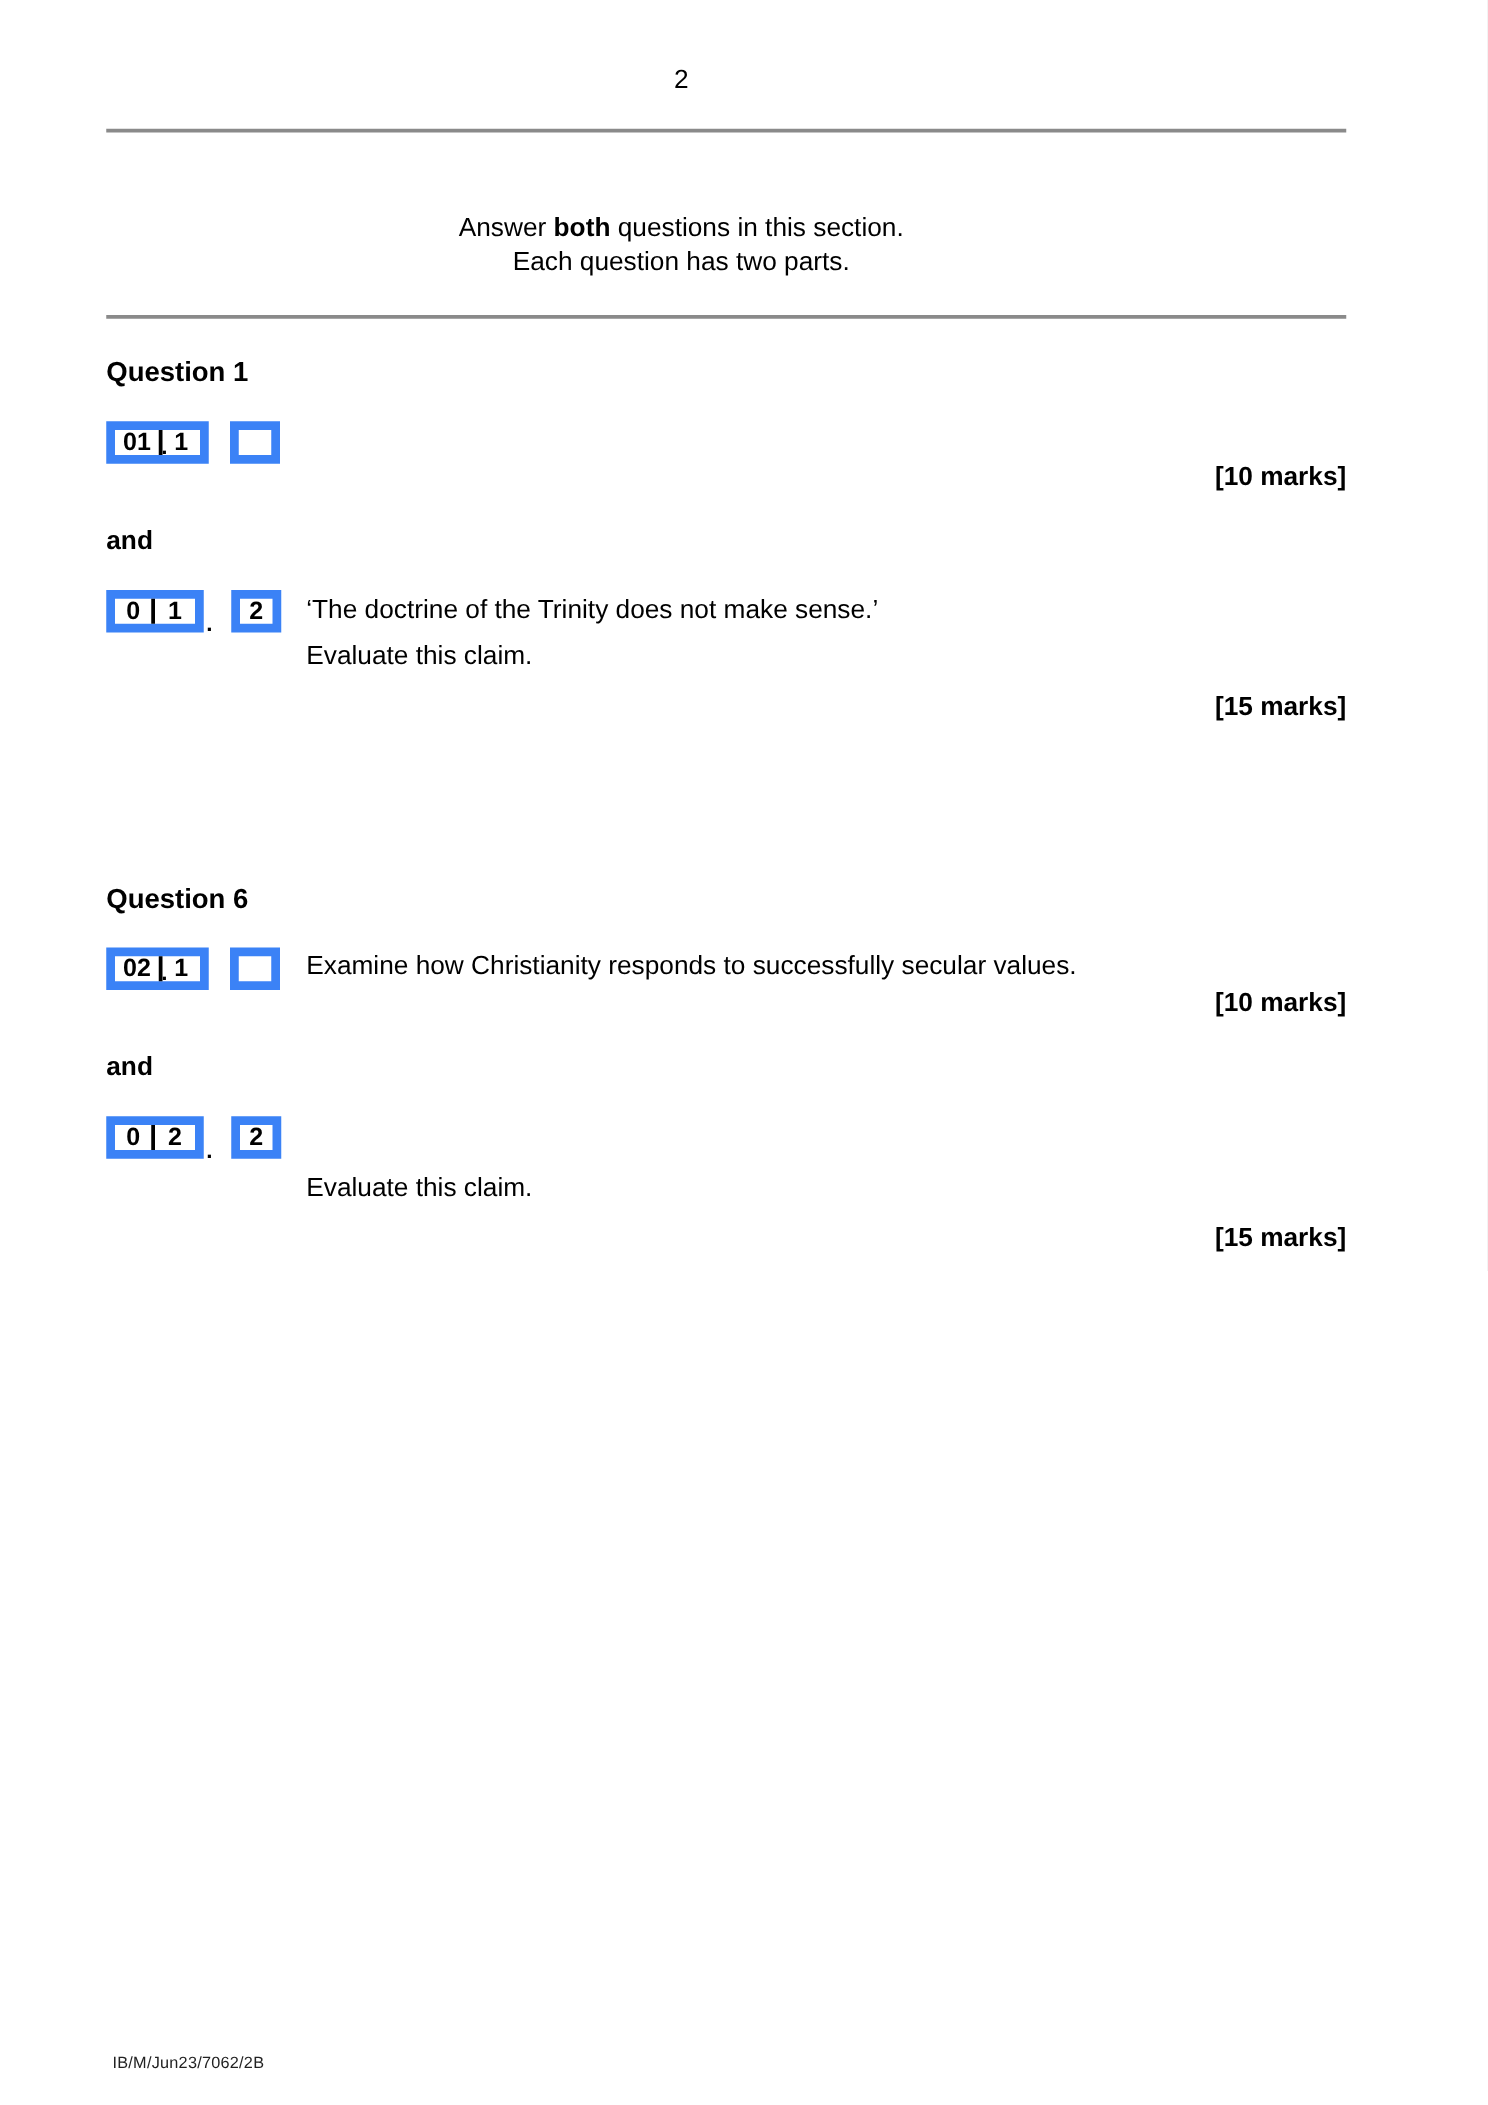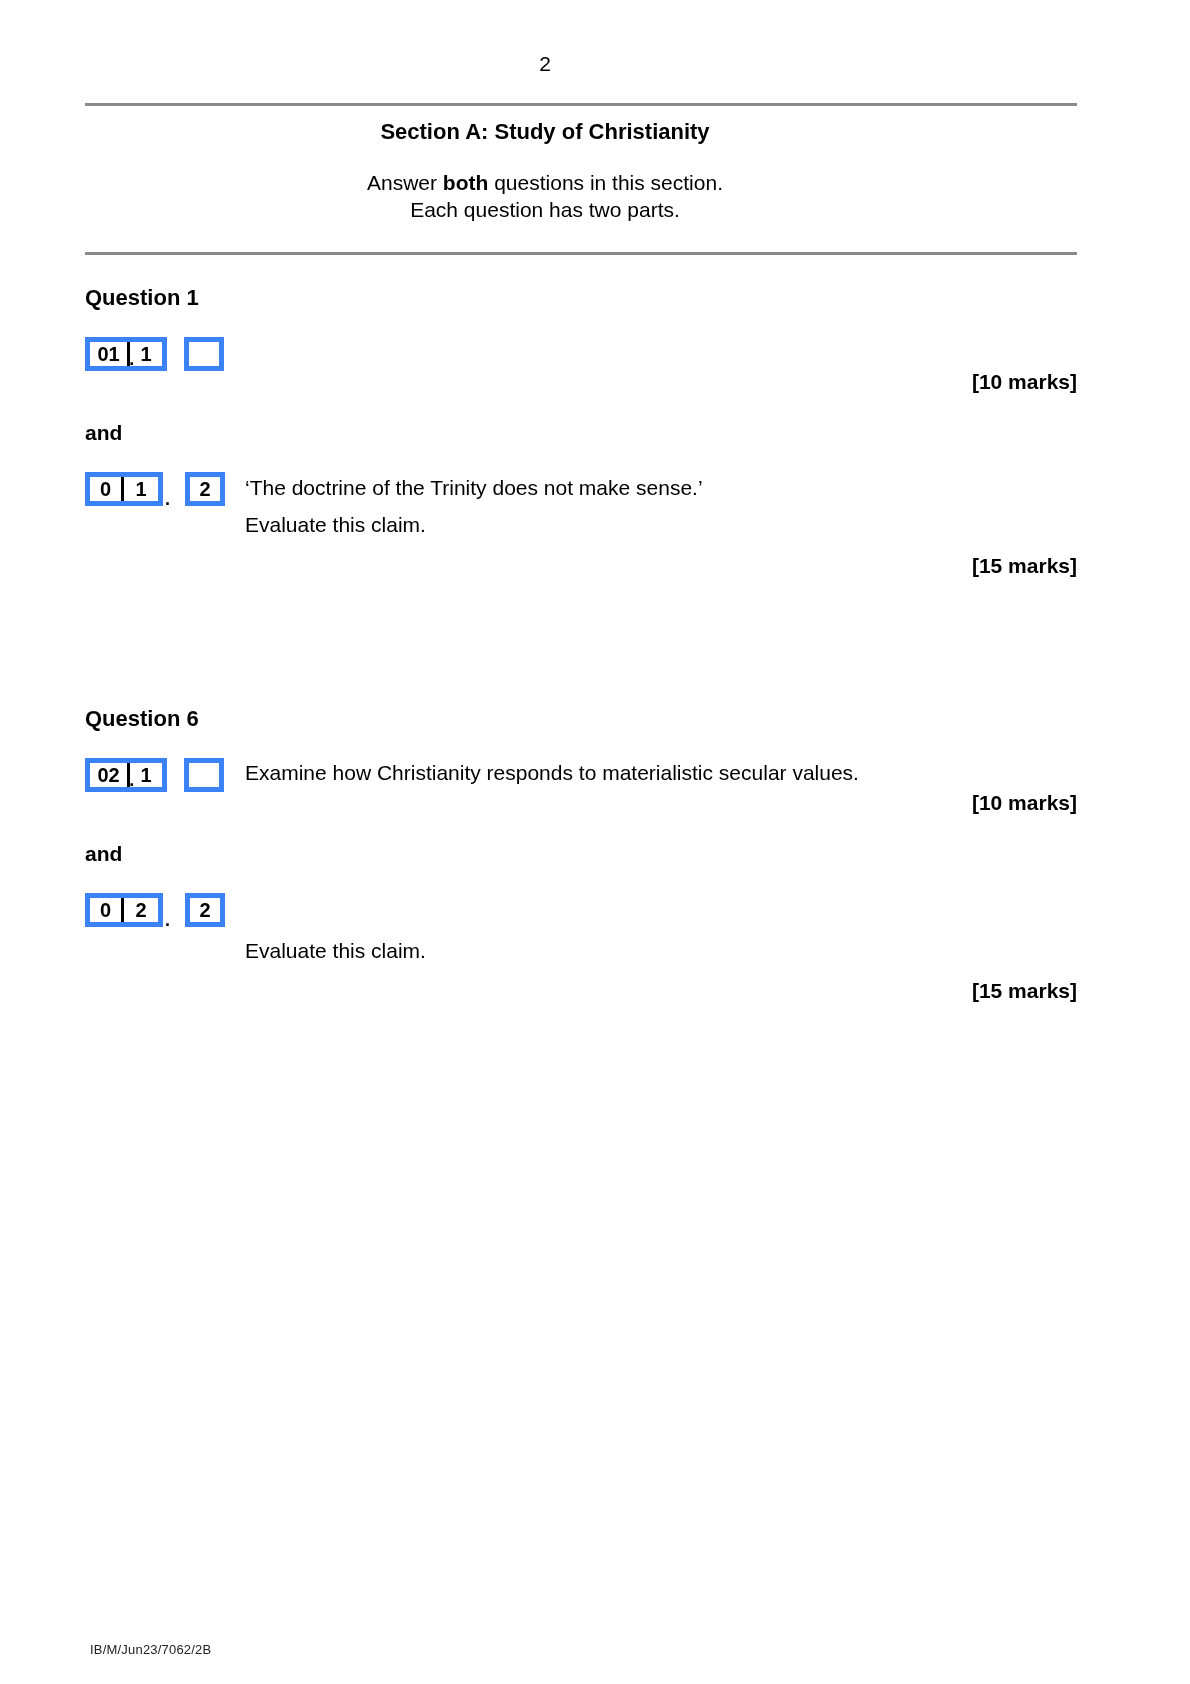--- a/index.html
+++ b/index.html
@@ -82,7 +82,6 @@
 
   <div class="rule" style="top:103px;"></div>
 
-  <div class="centered section-title" style="top:119px;">Section A: Study of Christianity</div>
 
   <div class="centered instr" style="top:169px;">
     <div><span>Answer </span><b>both</b><span> questions in this section.</span></div>

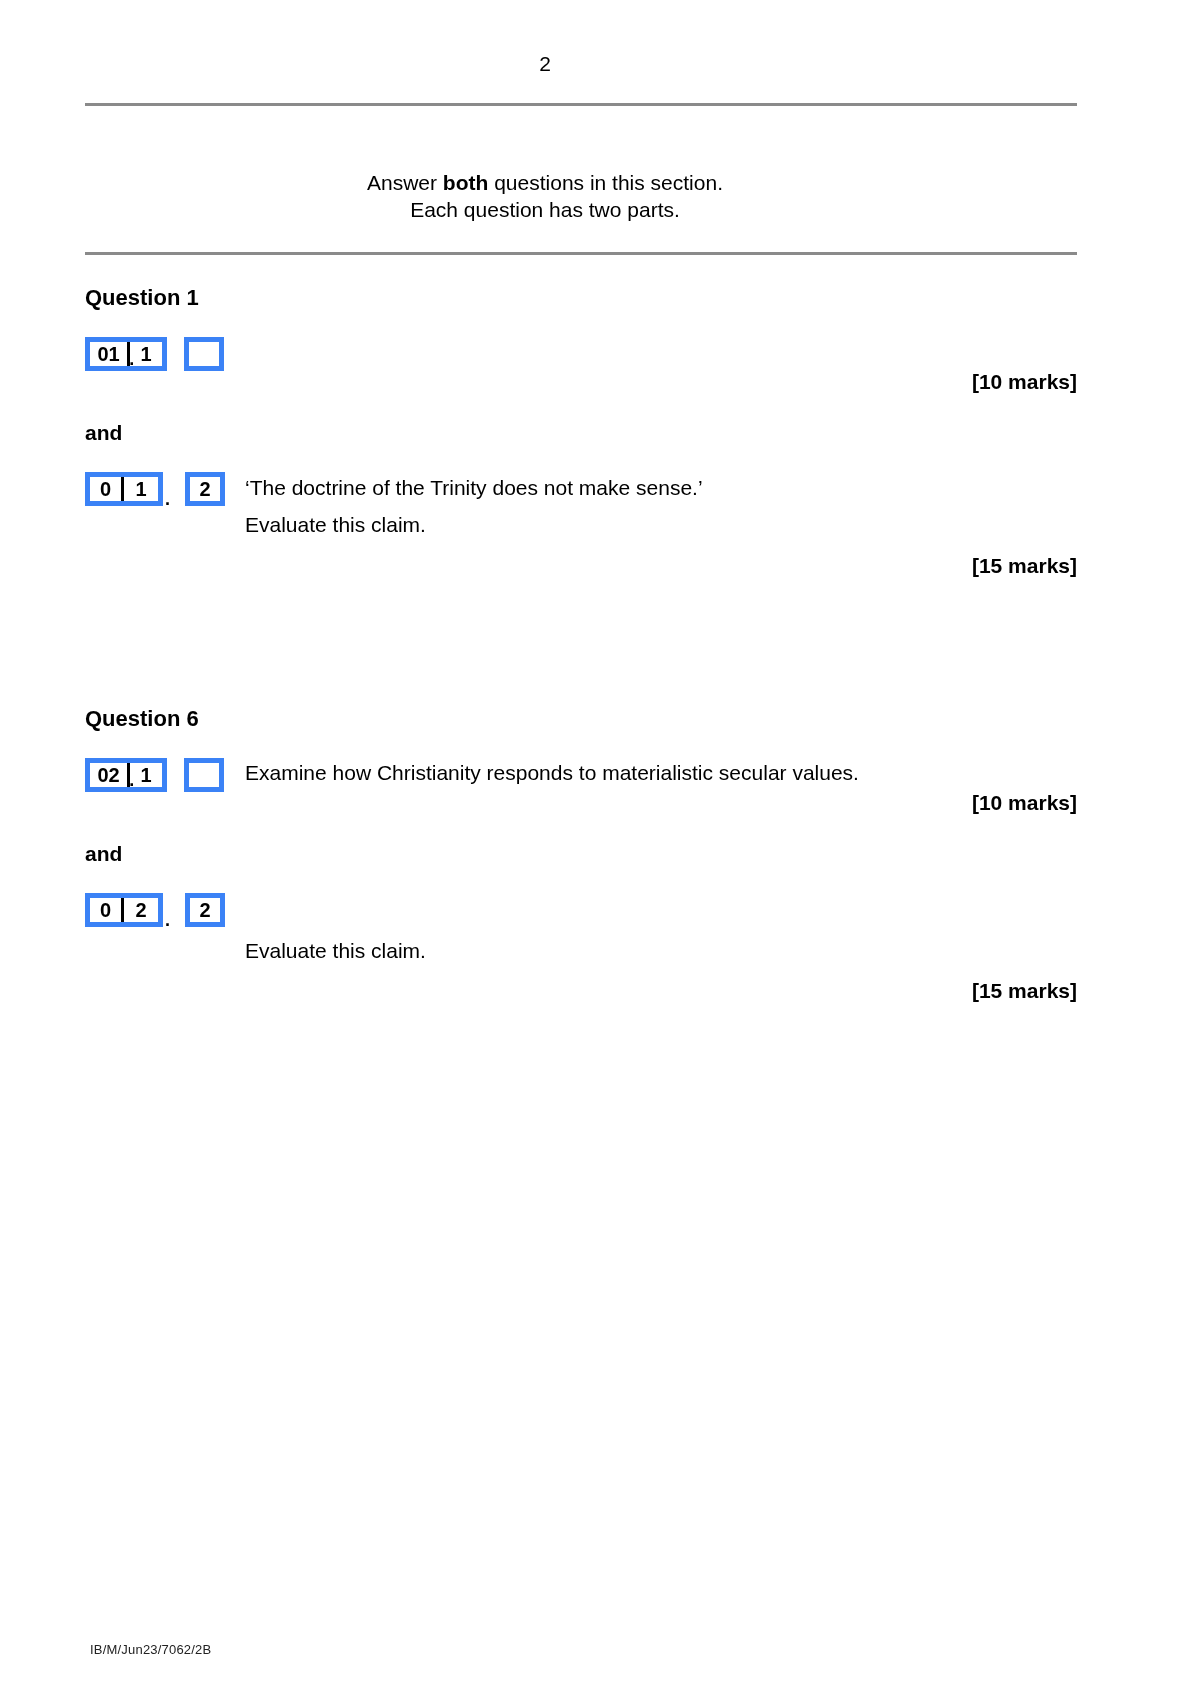--- a/index.html
+++ b/index.html
@@ -35,7 +35,7 @@
 
   .numrow { left:85px; display:flex; align-items:flex-start; }
   .box {
-    border:5px solid #3b82f6;
+    border:7px solid #3b82f6;
     height:34px;
     box-sizing:border-box;
     display:flex;

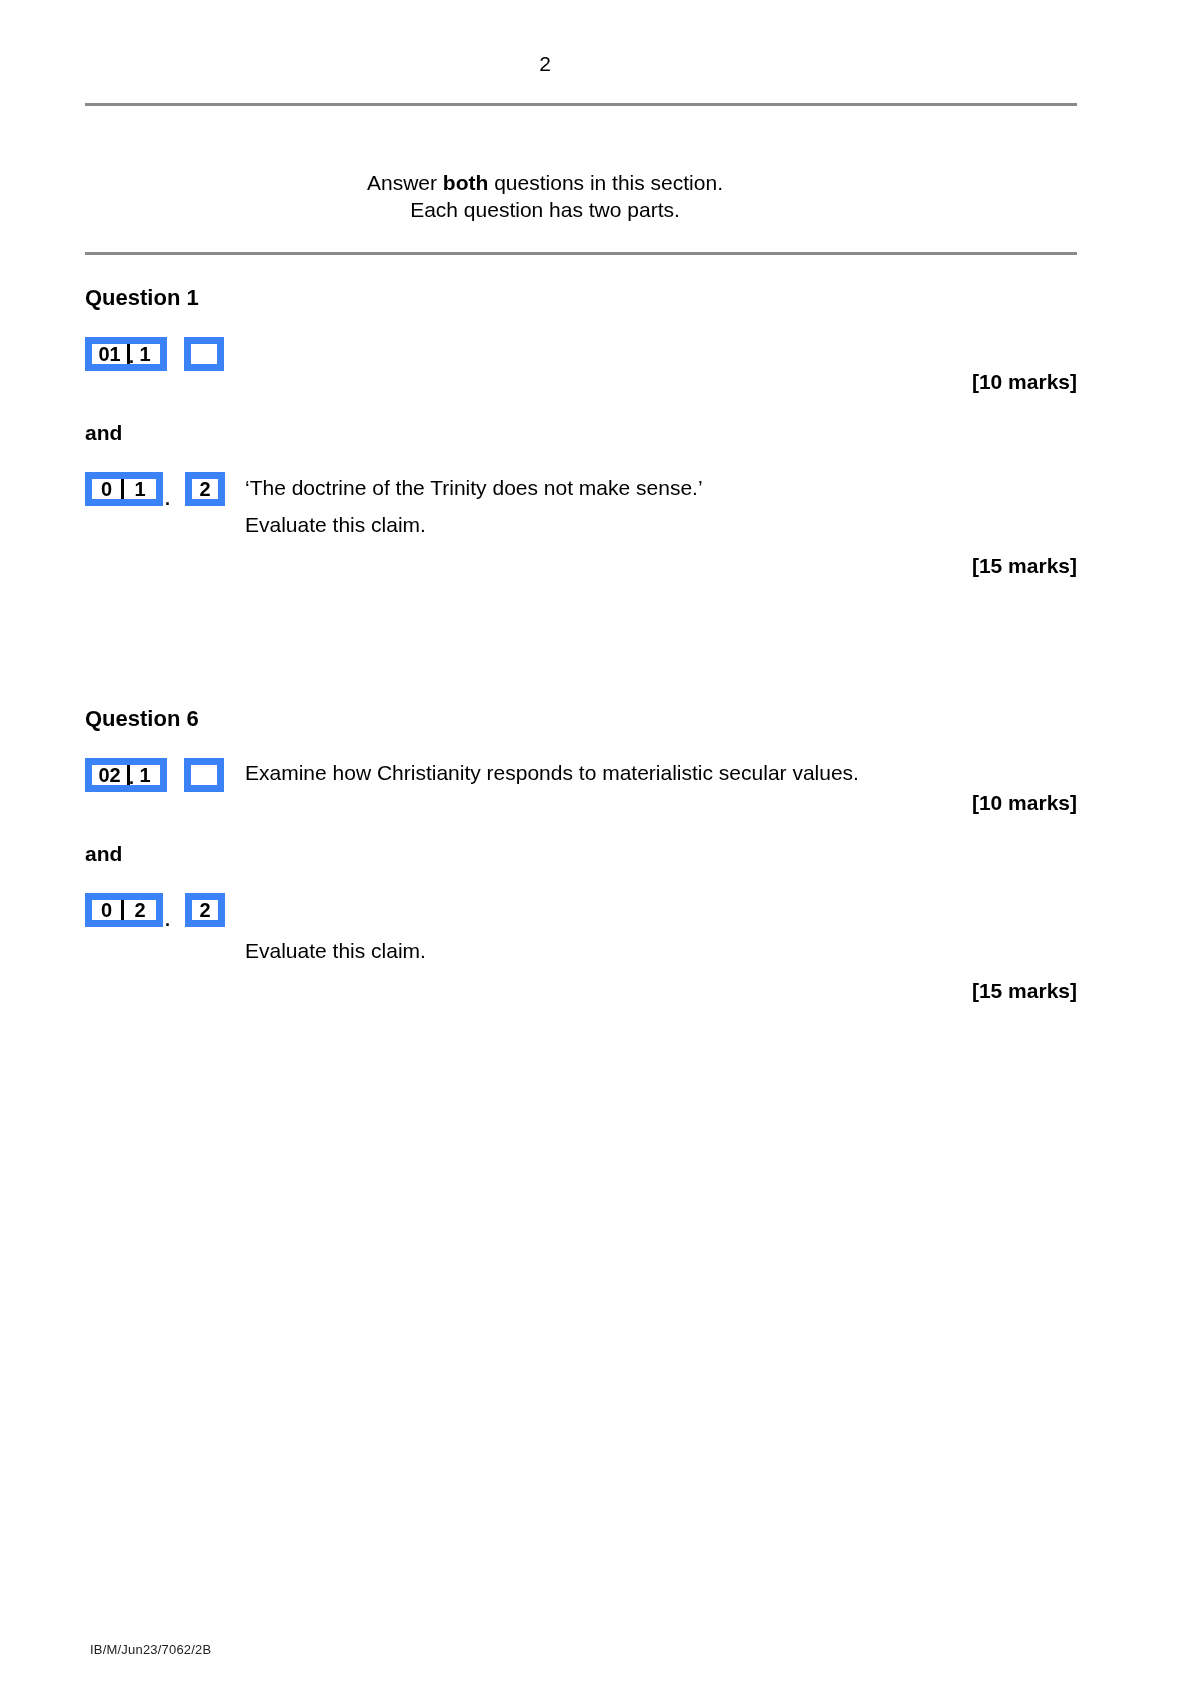--- a/index.html
+++ b/index.html
@@ -138,7 +138,7 @@
     <div class="box box-single"></div>
   </div>
 
-  <div class="abs qtext" style="top:761px;">Examine how Christianity responds to materialistic secular values.</div>
+  <div class="abs qtext" style="top:761px;">Examine how Christianity responds to successfully secular values.</div>
 
   <div class="abs marks" style="top:791px;">[10 marks]</div>
 

